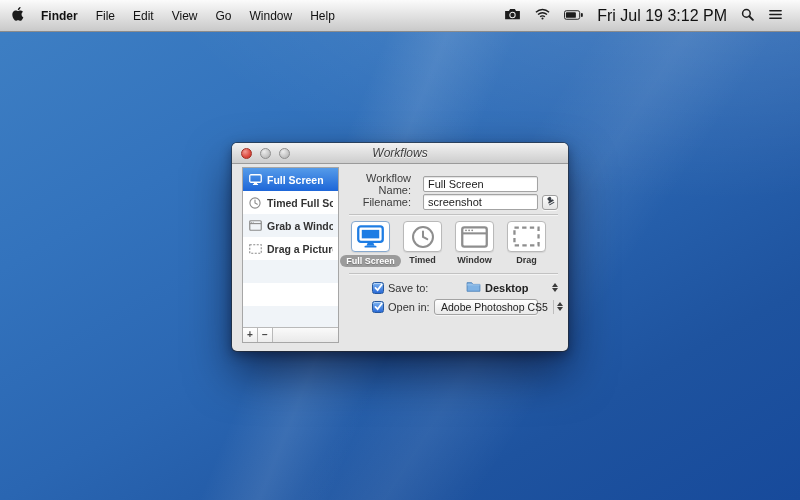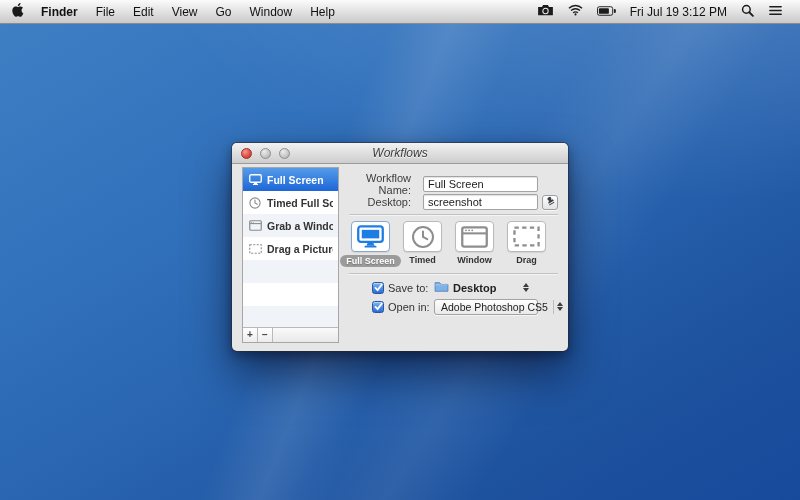--- a/index.html
+++ b/index.html
@@ -18,7 +18,7 @@
 
   
   .menubar{
-    position:absolute; top:0; left:0; right:0; height:24px;
+    position:absolute; top:0; left:0; right:0; height:32px;
     background:linear-gradient(#fbfbfb, #c9c9c9);
     border-bottom:1px solid #8b8b8b;
     display:flex; align-items:center; font-size:12px; color:#111;

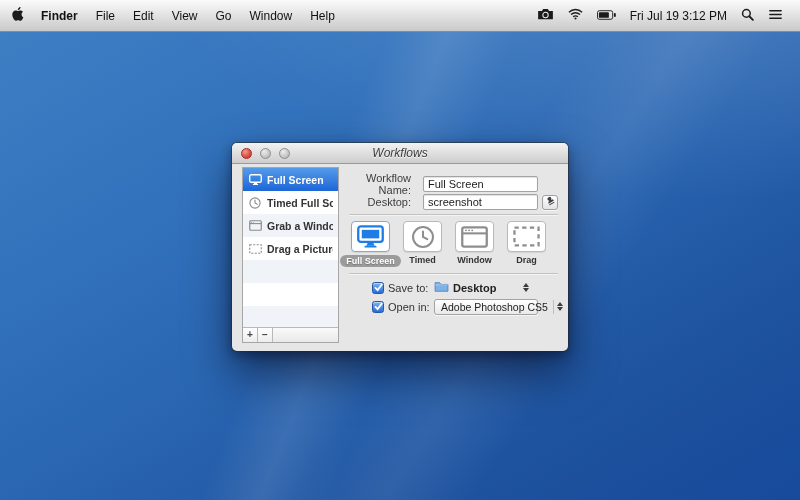--- a/index.html
+++ b/index.html
@@ -30,7 +30,7 @@
   .menu-item.app{ font-weight:bold; }
   .menu-apple{ padding:0 8px 0 2px; display:flex; align-items:center; height:100%; }
   .status-icon{ padding:0 7px; display:flex; align-items:center; height:100%; }
-  .menubar .clock-text{ padding:0 7px; font-size:12px; }
+  .menubar .clock-text{ padding:0 7px; font-size:16px; }
 
   
   .window{

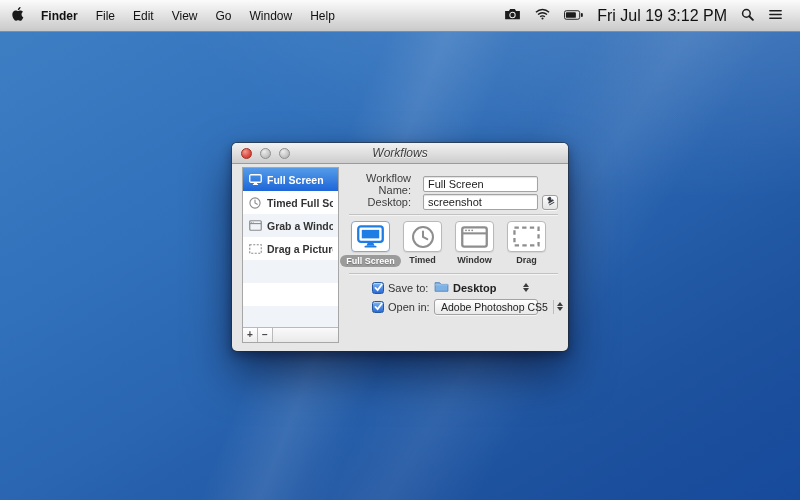--- a/index.html
+++ b/index.html
@@ -278,7 +278,7 @@
         </div>
 
         <div class="frow">
-          <span class="flabel">Desktop:</span>
+          <span class="flabel">Filename:</span>
           <span class="tfield file">screenshot</span>
           <span class="token-btn">
             <span>

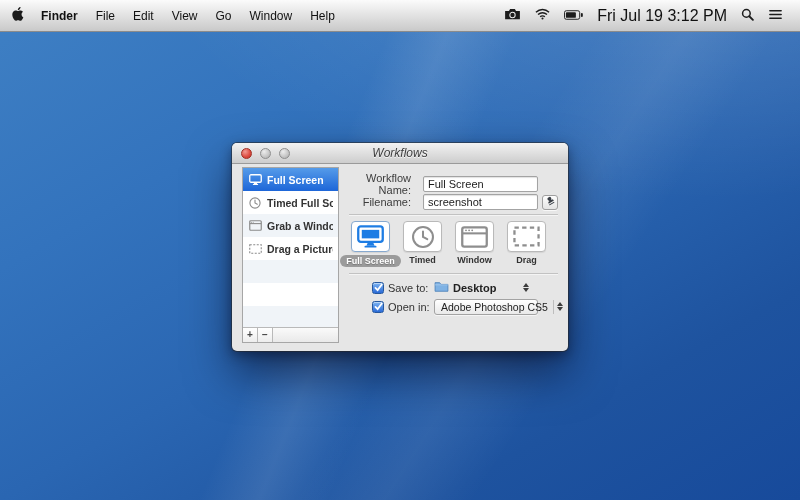--- a/index.html
+++ b/index.html
@@ -131,7 +131,7 @@
     box-shadow:inset 0 1px 0 rgba(255,255,255,0.45);
   }
   .alabel{ width:42px; flex:none; }
-  .popup-borderless{ display:flex; align-items:center; gap:4px; width:95px; font-weight:bold; color:#222; }
+  .popup-borderless{ display:flex; align-items:center; gap:4px; width:95px; font-weight:bold; color:#222;margin-left:32px; }
   .popup-borderless .grow{ flex:1; }
   .openin-popup{ width:104px; font-size:10.5px; }
   .openin-popup .txt{ flex:1; white-space:nowrap; }

